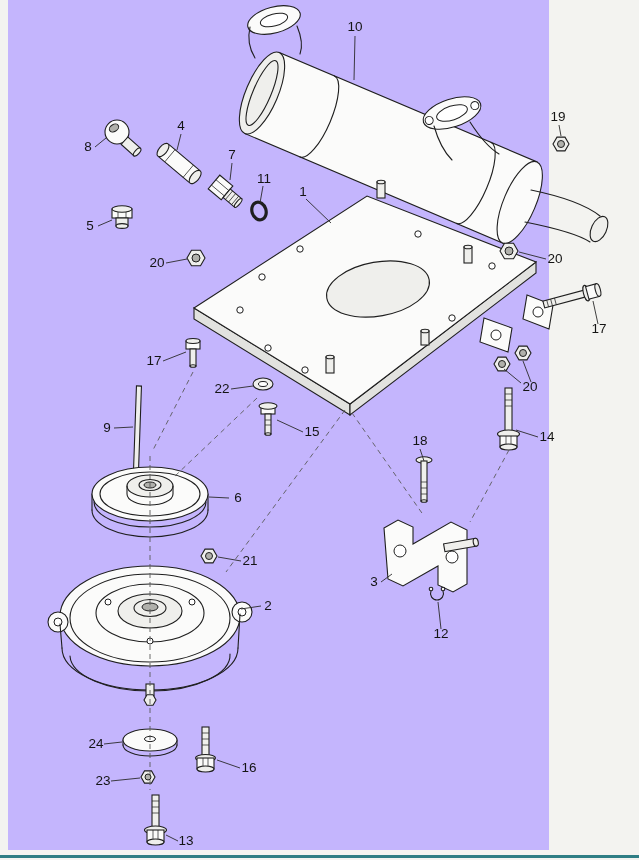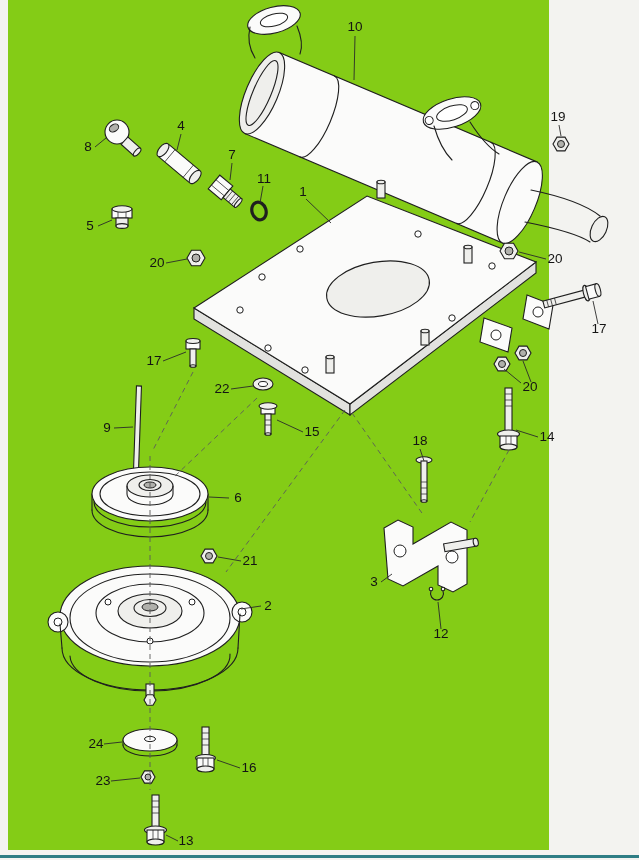--- a/index.html
+++ b/index.html
@@ -5,7 +5,7 @@
   html,body{margin:0;padding:0;}
   body{font-family:"Liberation Sans",sans-serif;background:#e9e9e6;}
   .screen{position:relative;width:639px;height:860px;background:#f3f3f0;overflow:hidden;}
-  .canvas{position:absolute;left:8px;top:0;width:541px;height:850px;background:#84cc16;}
+  .canvas{position:absolute;left:8px;top:0;width:541px;height:850px;background:#c4b5fd;}
   svg{display:block;}
   .ln{stroke:#1f1f1f;stroke-width:1.1;fill:none;stroke-linecap:round;}
   .fill-part{fill:#fbfbfa;stroke:#1f1f1f;stroke-width:1.1;}

